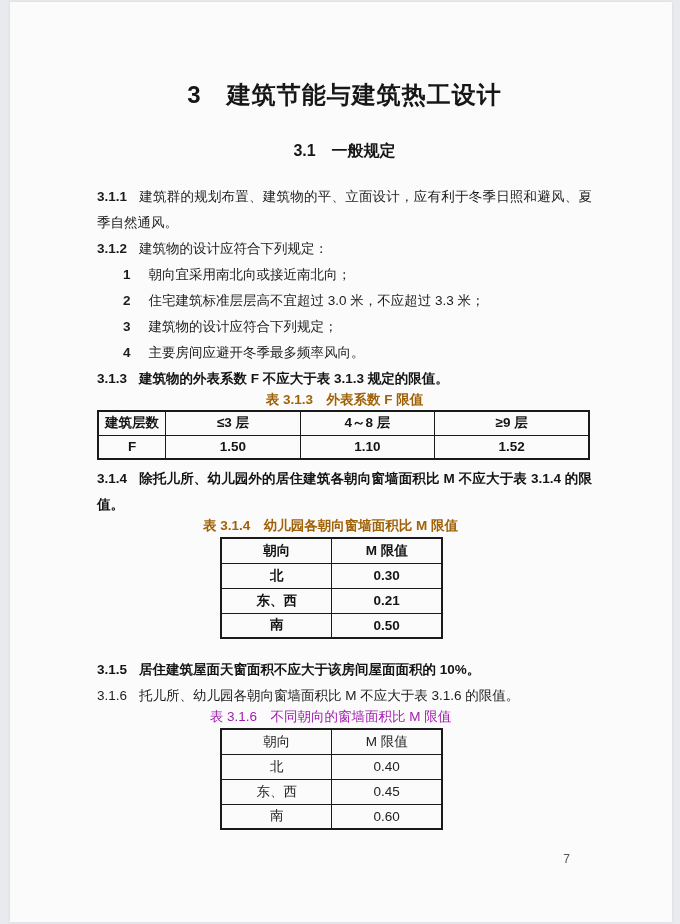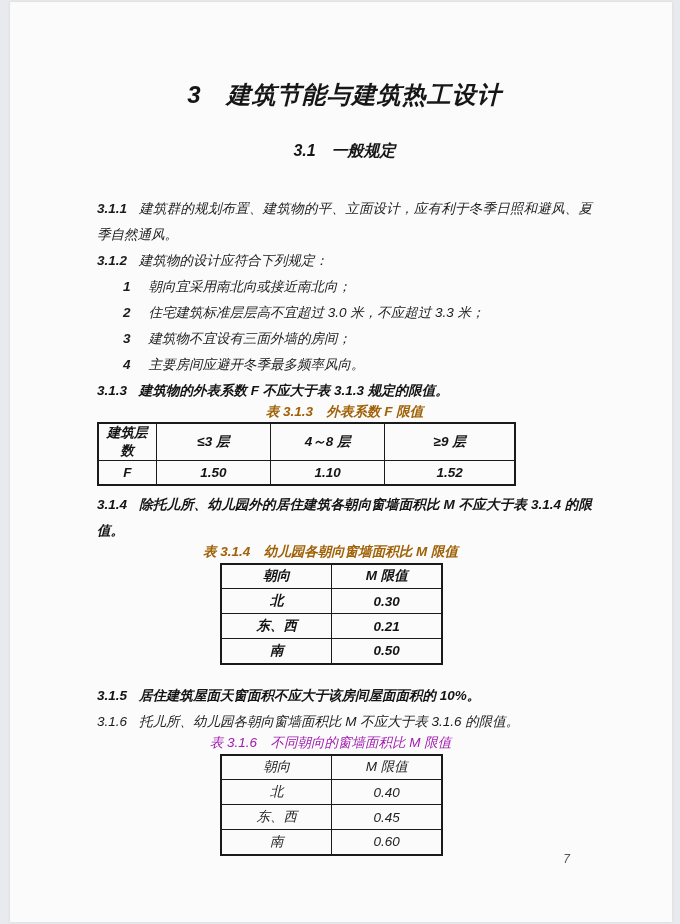--- a/index.html
+++ b/index.html
@@ -18,7 +18,6 @@
     width: 662px; height: 920px;
     background: #fbfbfc;
     box-shadow: 0 0 3px rgba(0,0,0,0.08);
-    font-style: italic;
   }
   .content { padding: 76px 80px 0 87px; }
 

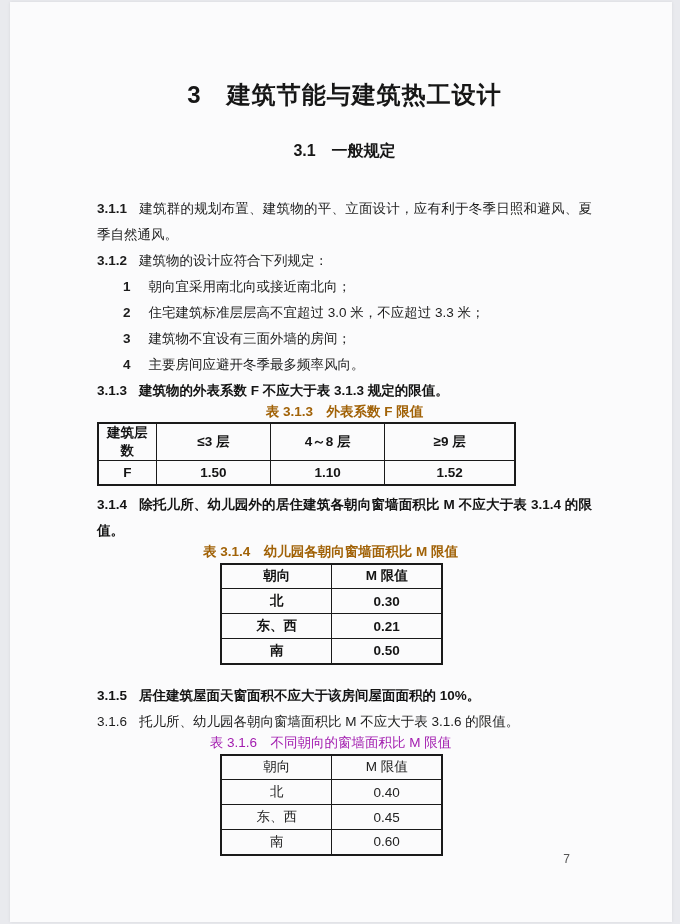--- a/index.html
+++ b/index.html
@@ -45,7 +45,7 @@
     line-height: 26px;
     text-align: justify;
   }
-  p.clause.first { margin-top: 34px; }
+  p.clause.first { margin-top: 22px; }
   p.clause .cnum { font-weight: 700; padding-right: 12px; white-space: nowrap; }
   p.clause .cnum.num-regular { font-weight: 400; }
   p.clause.bold { font-weight: 700; color: #141414; }

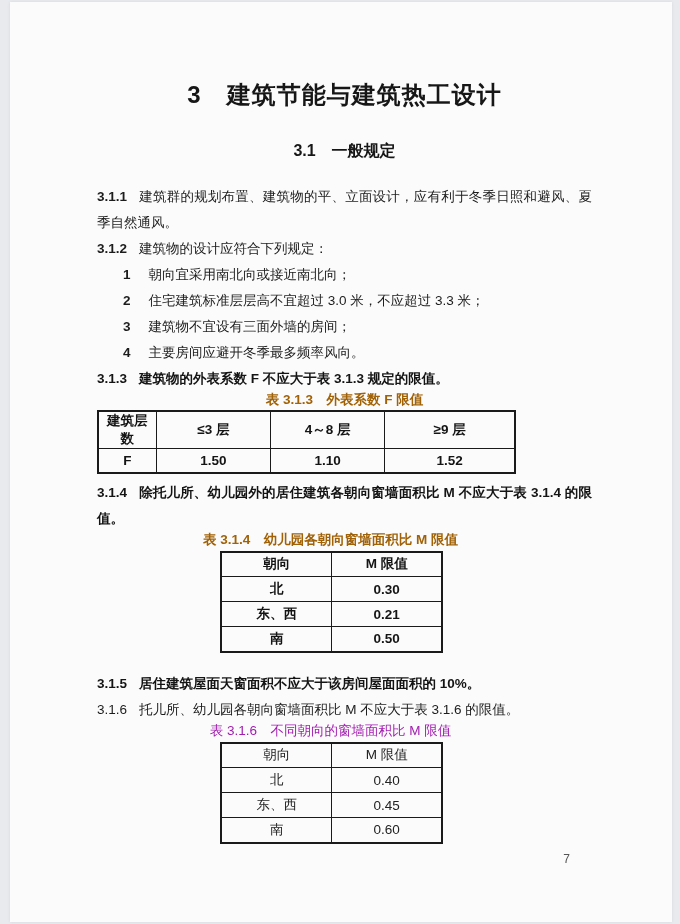--- a/index.html
+++ b/index.html
@@ -132,7 +132,7 @@
 
     <div class="item"><span class="inum">1</span><span>朝向宜采用南北向或接近南北向；</span></div>
     <div class="item"><span class="inum">2</span><span>住宅建筑标准层层高不宜超过 3.0 米，不应超过 3.3 米；</span></div>
-    <div class="item"><span class="inum">3</span><span>建筑物不宜设有三面外墙的房间；</span></div>
+    <div class="item"><span class="inum">3</span><span>建筑物的设计应符合下列规定；</span></div>
     <div class="item"><span class="inum">4</span><span>主要房间应避开冬季最多频率风向。</span></div>
 
     <p class="clause bold"><span class="cnum">3.1.3</span><span>建筑物的外表系数 F 不应大于表 3.1.3 规定的限值。</span></p>

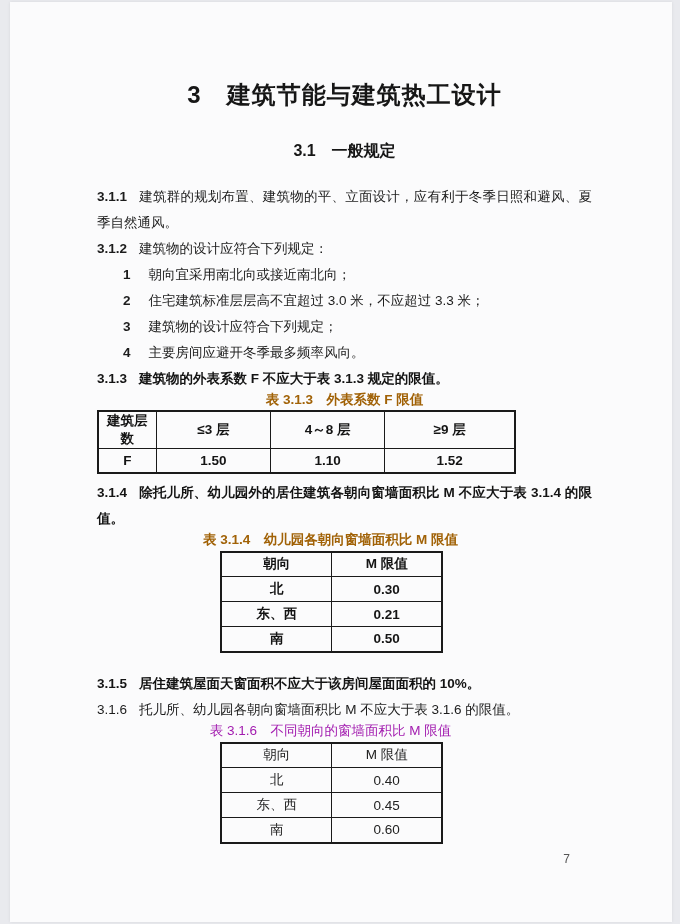--- a/index.html
+++ b/index.html
@@ -70,7 +70,7 @@
 
   table { border-collapse: collapse; background: transparent; }
   .t-full {
-    width: 419px;
+    width: 493px;
     margin-top: 2px;
     border: 2px solid #1a1a1a;
   }

